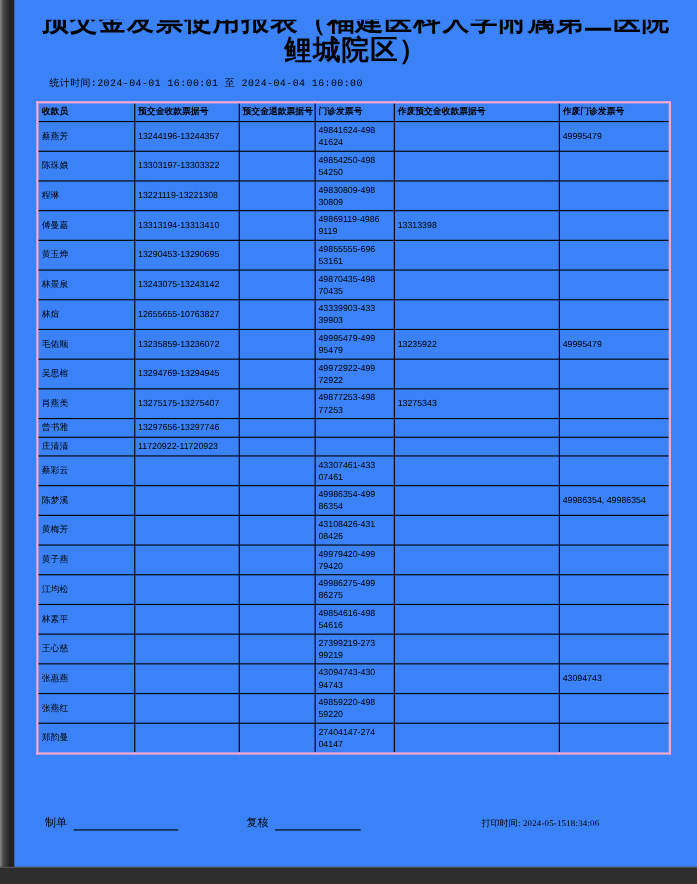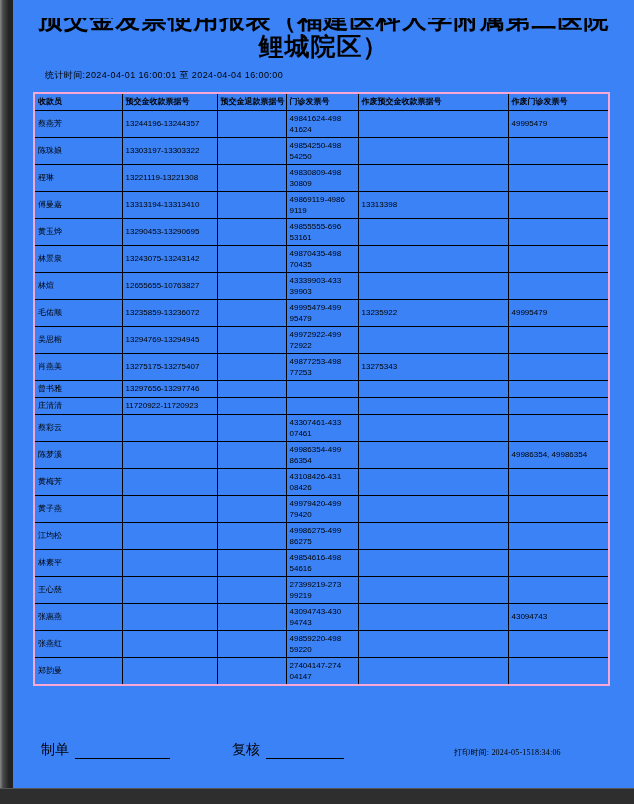--- a/index.html
+++ b/index.html
@@ -29,7 +29,7 @@
   .stats{
     margin:9px 0 0 32px;
     font-size:9px;letter-spacing:0.4px;
-    font-family:Liberation Sans, sans-serif;
+    font-family:Liberation Mono, monospace;
   }
   table.report{
     margin:10px 0 0 20px;

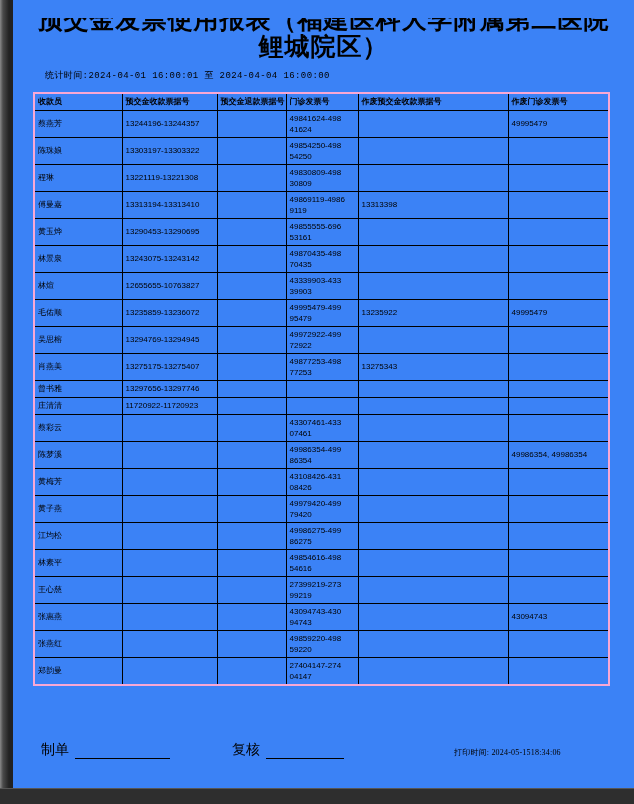--- a/index.html
+++ b/index.html
@@ -54,7 +54,7 @@
     display:flex;align-items:flex-end;
     margin:55px 0 0 28px;font-size:10px;
   }
-  .sig-label{font-size:14px;}
+  .sig-label{font-size:10px;}
   .sig-line{
     display:inline-block;border-bottom:1px solid #000;
     height:11px;margin-left:6px;

